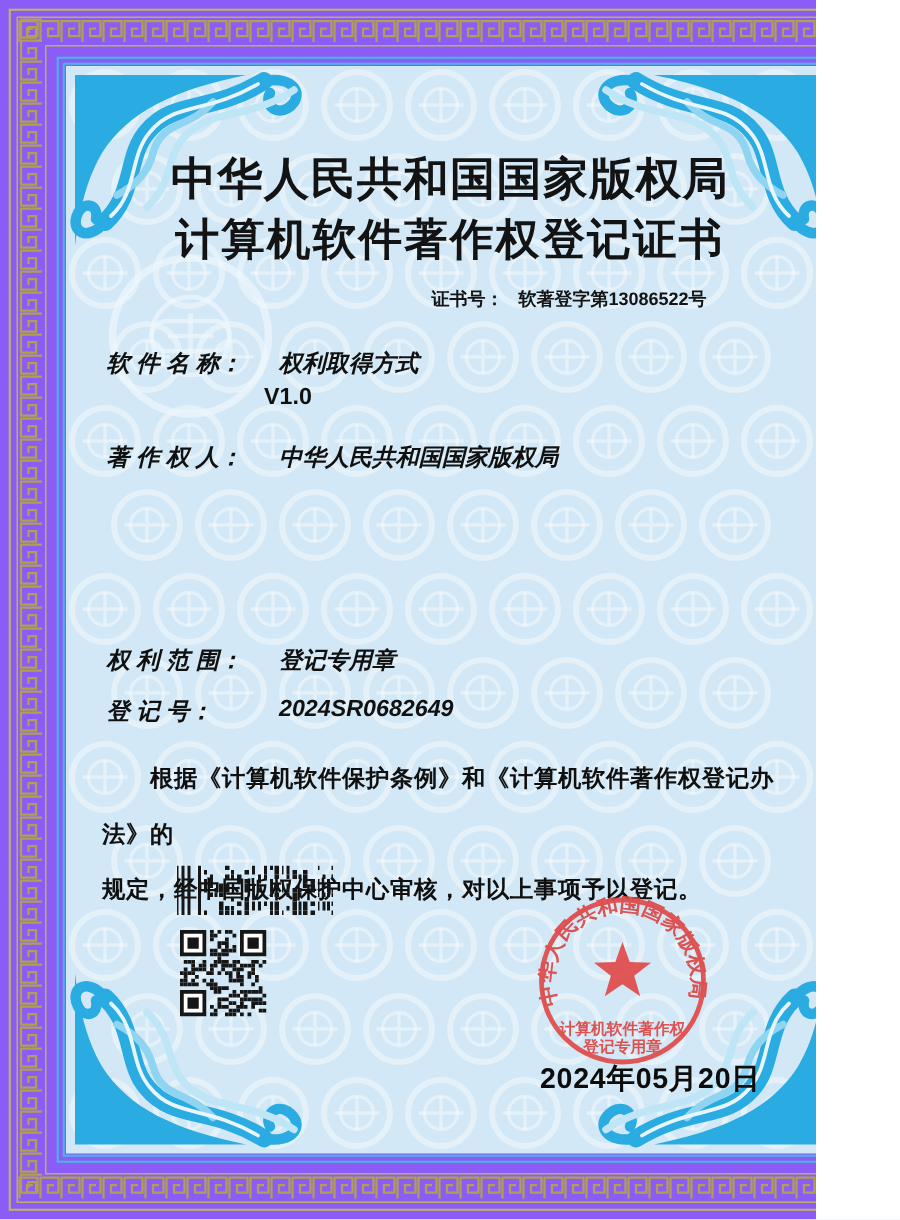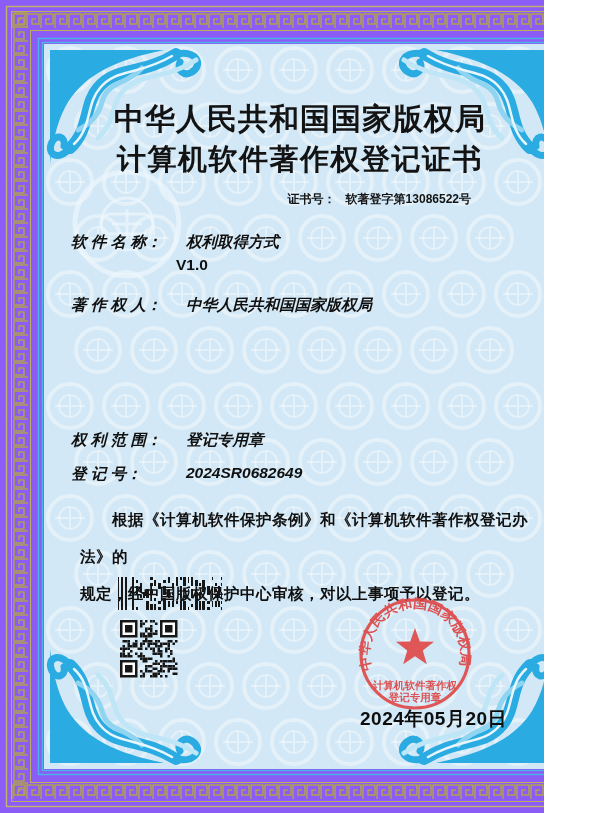--- a/index.html
+++ b/index.html
@@ -22,7 +22,7 @@
   .row{left:71px;font-size:15.5px;font-weight:bold;font-style:italic;}
   .row .val{position:absolute;left:115px;white-space:nowrap;}
   .version{left:176px;font-size:15.5px;font-weight:bold;text-align:center;}
-  .statement{position:absolute;left:80px;top:501px;width:468px;
+  .statement{position:absolute;left:68px;top:501px;width:468px;
     font-size:15.5px;font-weight:bold;line-height:37px;letter-spacing:0.5px;}
   .statement .l1{text-indent:32px;}
   .barcode{left:118px;top:577px;width:130px;height:33px;}

